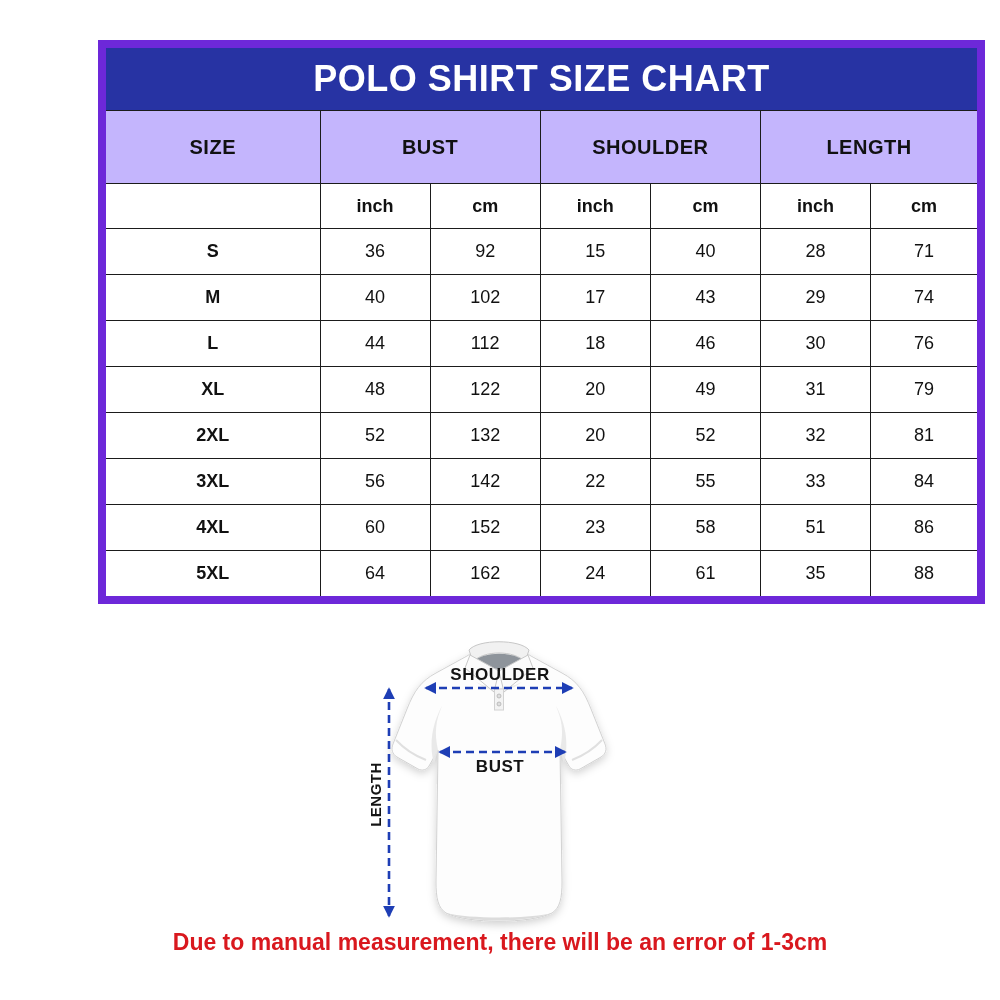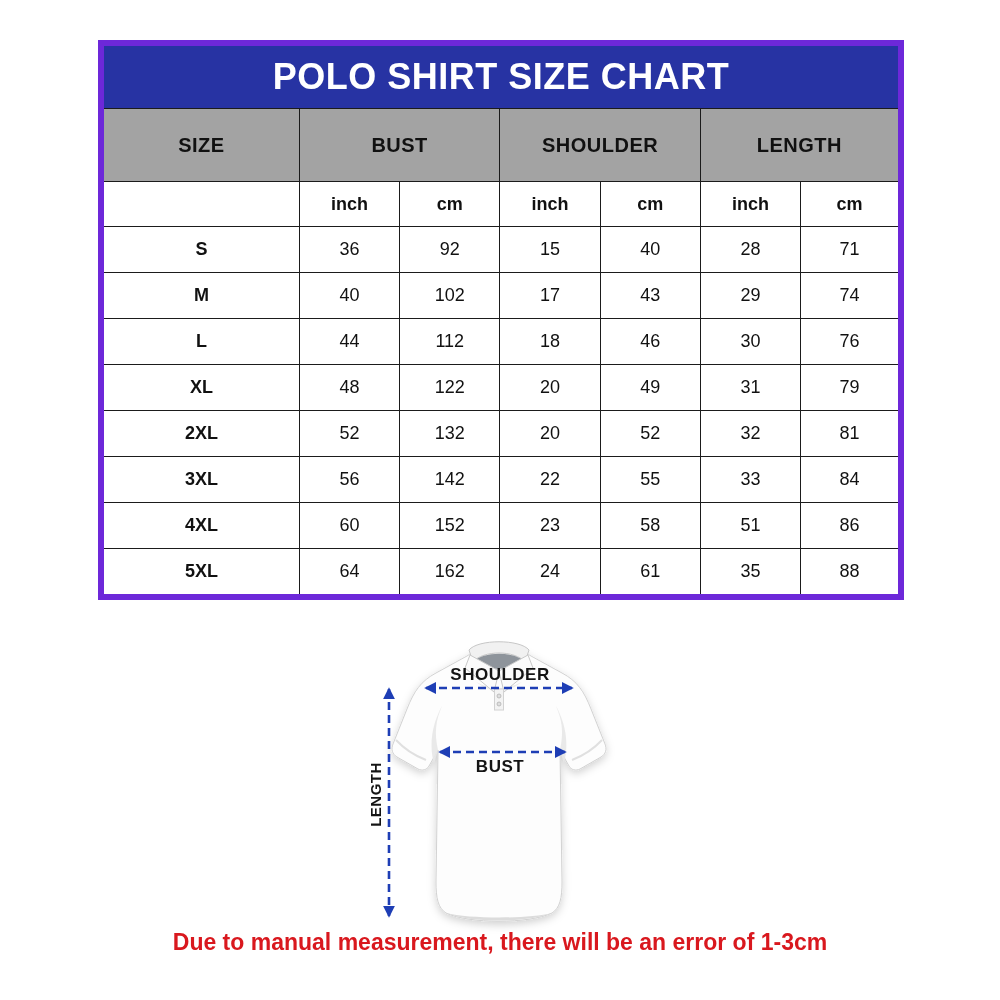--- a/index.html
+++ b/index.html
@@ -7,8 +7,8 @@
         font-family:"Liberation Sans", sans-serif;color:#111;}
 
   
-  table.size-chart{position:absolute;left:98px;top:40px;width:806px;
-        border-collapse:collapse;table-layout:fixed;border:6px solid #6d28d9;}
+  table.size-chart{position:absolute;left:98px;top:40px;width:887px;
+        border-collapse:collapse;table-layout:fixed;border:8px solid #6d28d9;}
   .size-chart td{border:1px solid #1b1b1b;text-align:center;vertical-align:middle;padding:0;}
   .title-cell{background:#2733A3;color:#ffffff;font-size:36px;font-weight:bold;
         height:62px;letter-spacing:0.5px;border:2px solid #1b1b1b;}

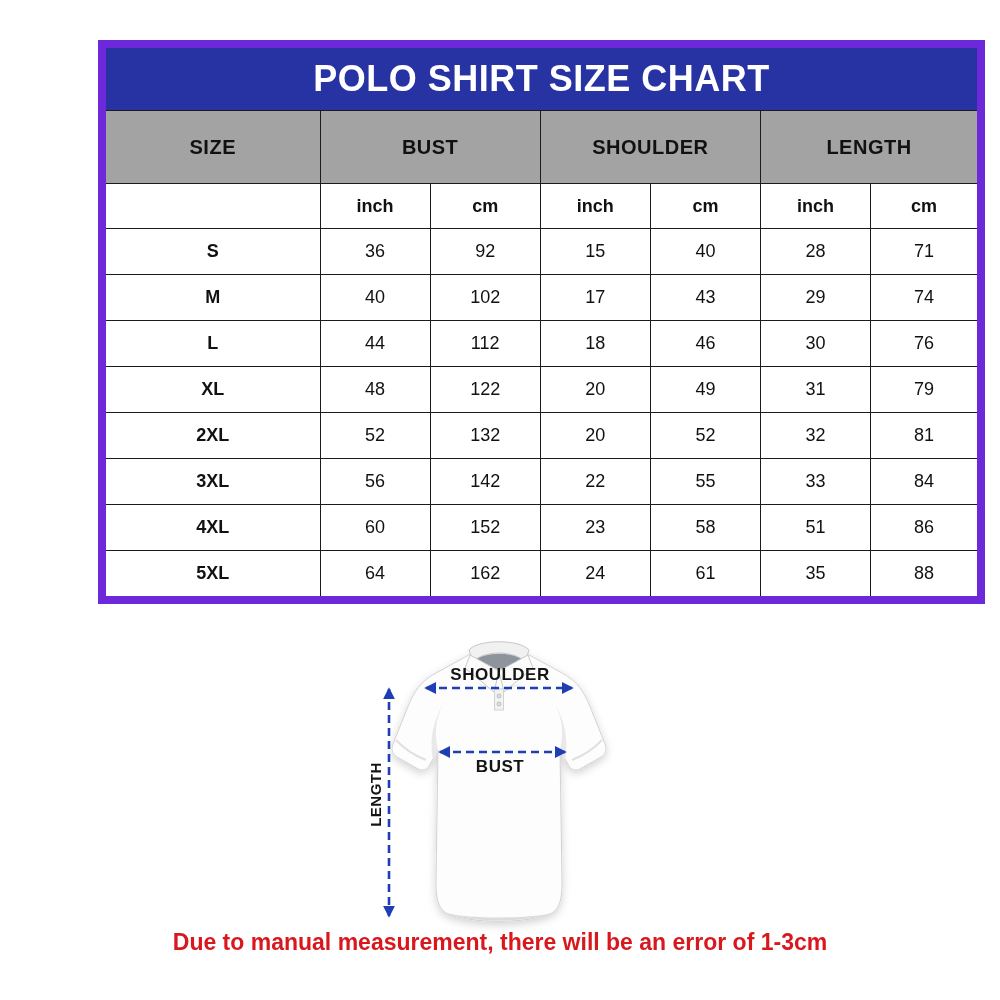--- a/index.html
+++ b/index.html
@@ -12,7 +12,7 @@
   .size-chart td{border:1px solid #1b1b1b;text-align:center;vertical-align:middle;padding:0;}
   .title-cell{background:#2733A3;color:#ffffff;font-size:36px;font-weight:bold;
         height:62px;letter-spacing:0.5px;border:2px solid #1b1b1b;}
-  .group-cell{background:#a3a3a3;font-size:20px;font-weight:bold;height:72px;letter-spacing:0.5px;}
+  .group-cell{background:#c4b5fd;font-size:20px;font-weight:bold;height:72px;letter-spacing:0.5px;}
   .unit-cell{font-size:18px;font-weight:bold;height:44px;background:#ffffff;}
   .data-row td{font-size:18px;height:45px;background:#ffffff;}
   .data-row td.size-cell{font-weight:bold;}

